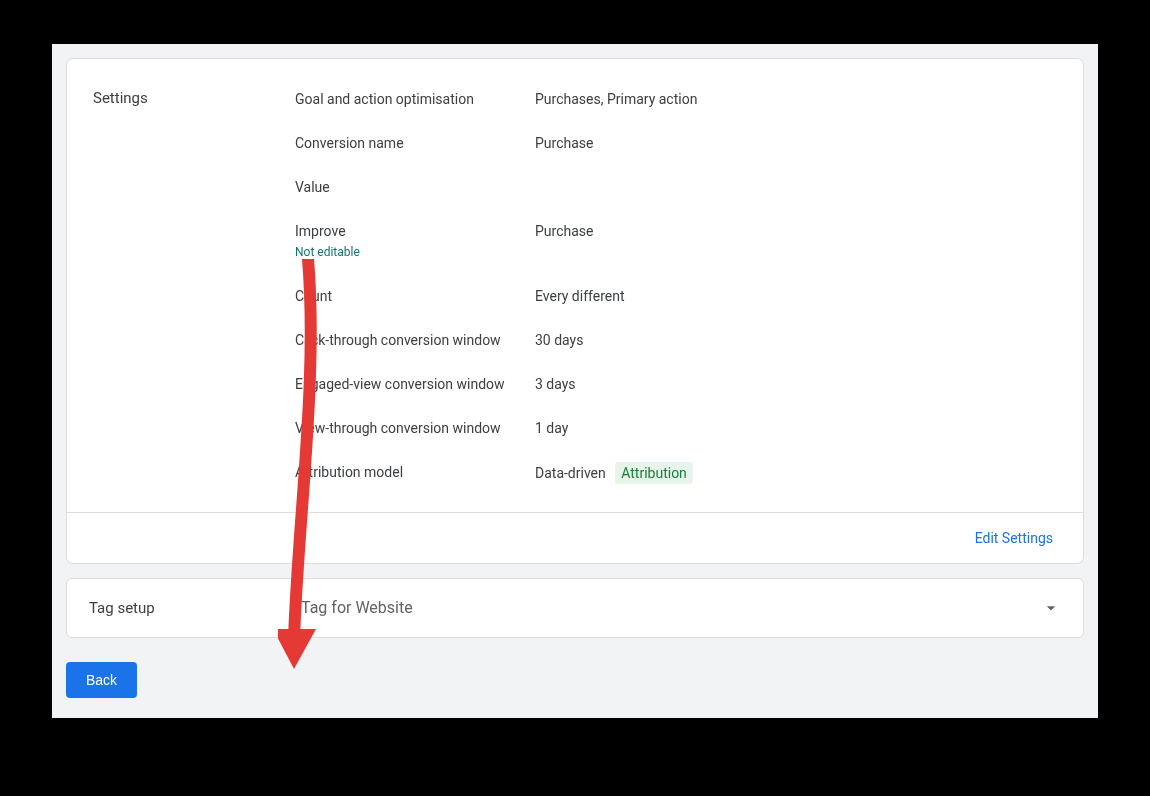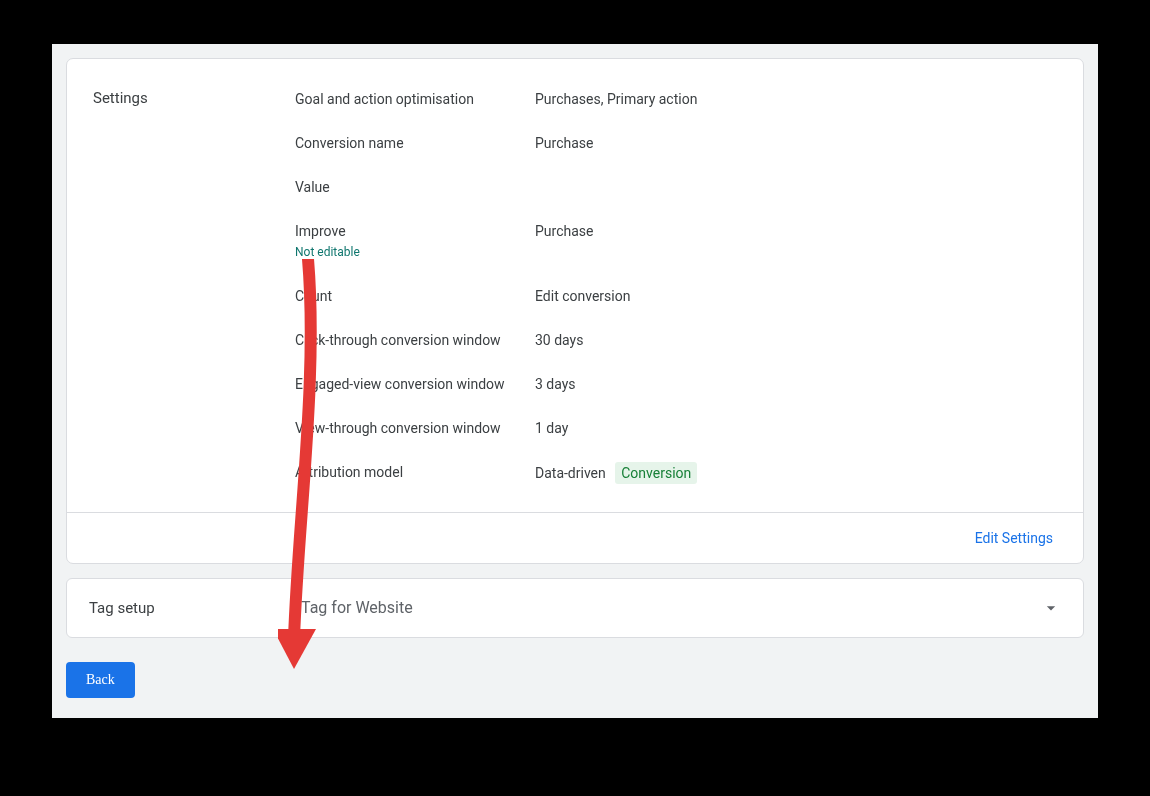--- a/index.html
+++ b/index.html
@@ -163,7 +163,7 @@
 
         <div class="row">
           <div class="label-col">Count</div>
-          <div class="value-col">Edit conversion</div>
+          <div class="value-col">Every different</div>
         </div>
 
         <div class="row">

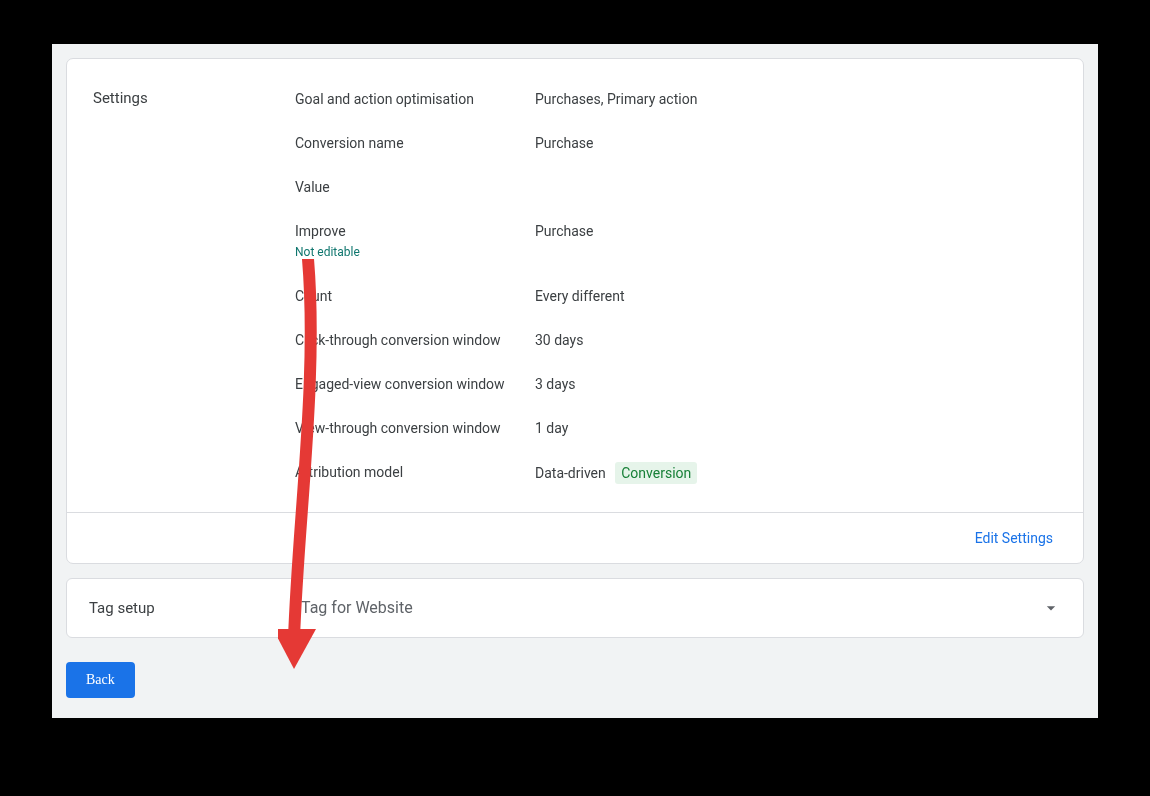--- a/index.html
+++ b/index.html
@@ -185,7 +185,7 @@
           <div class="label-col">Attribution model</div>
           <div class="value-col">
             <span>Data-driven</span>
-            <span class="badge">Conversion</span>
+            <span class="badge">Attribution</span>
           </div>
         </div>
 

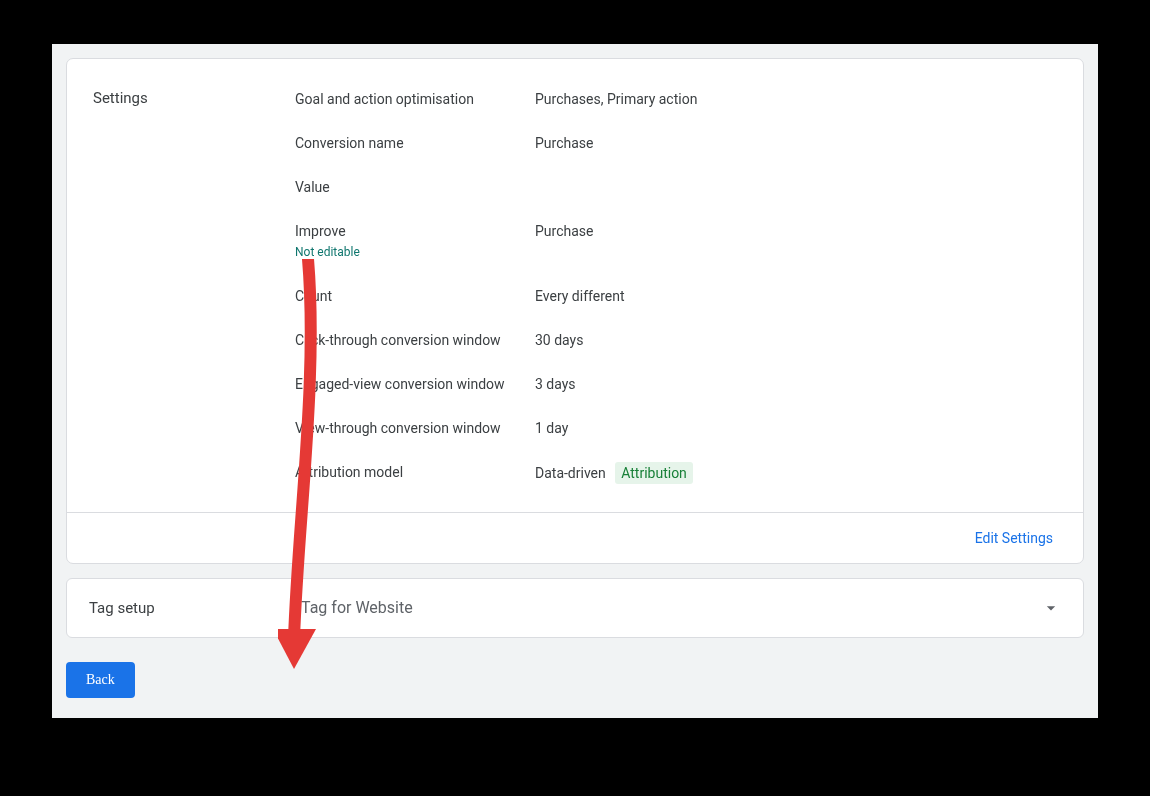--- a/index.html
+++ b/index.html
@@ -120,7 +120,7 @@
       border-radius: 4px;
       font-size: 14px;
       cursor: pointer;
-      font-family: Liberation Serif, serif;
+      font-family: Liberation Sans, sans-serif;
     }
     .arrow-annotation {
       position: absolute;

